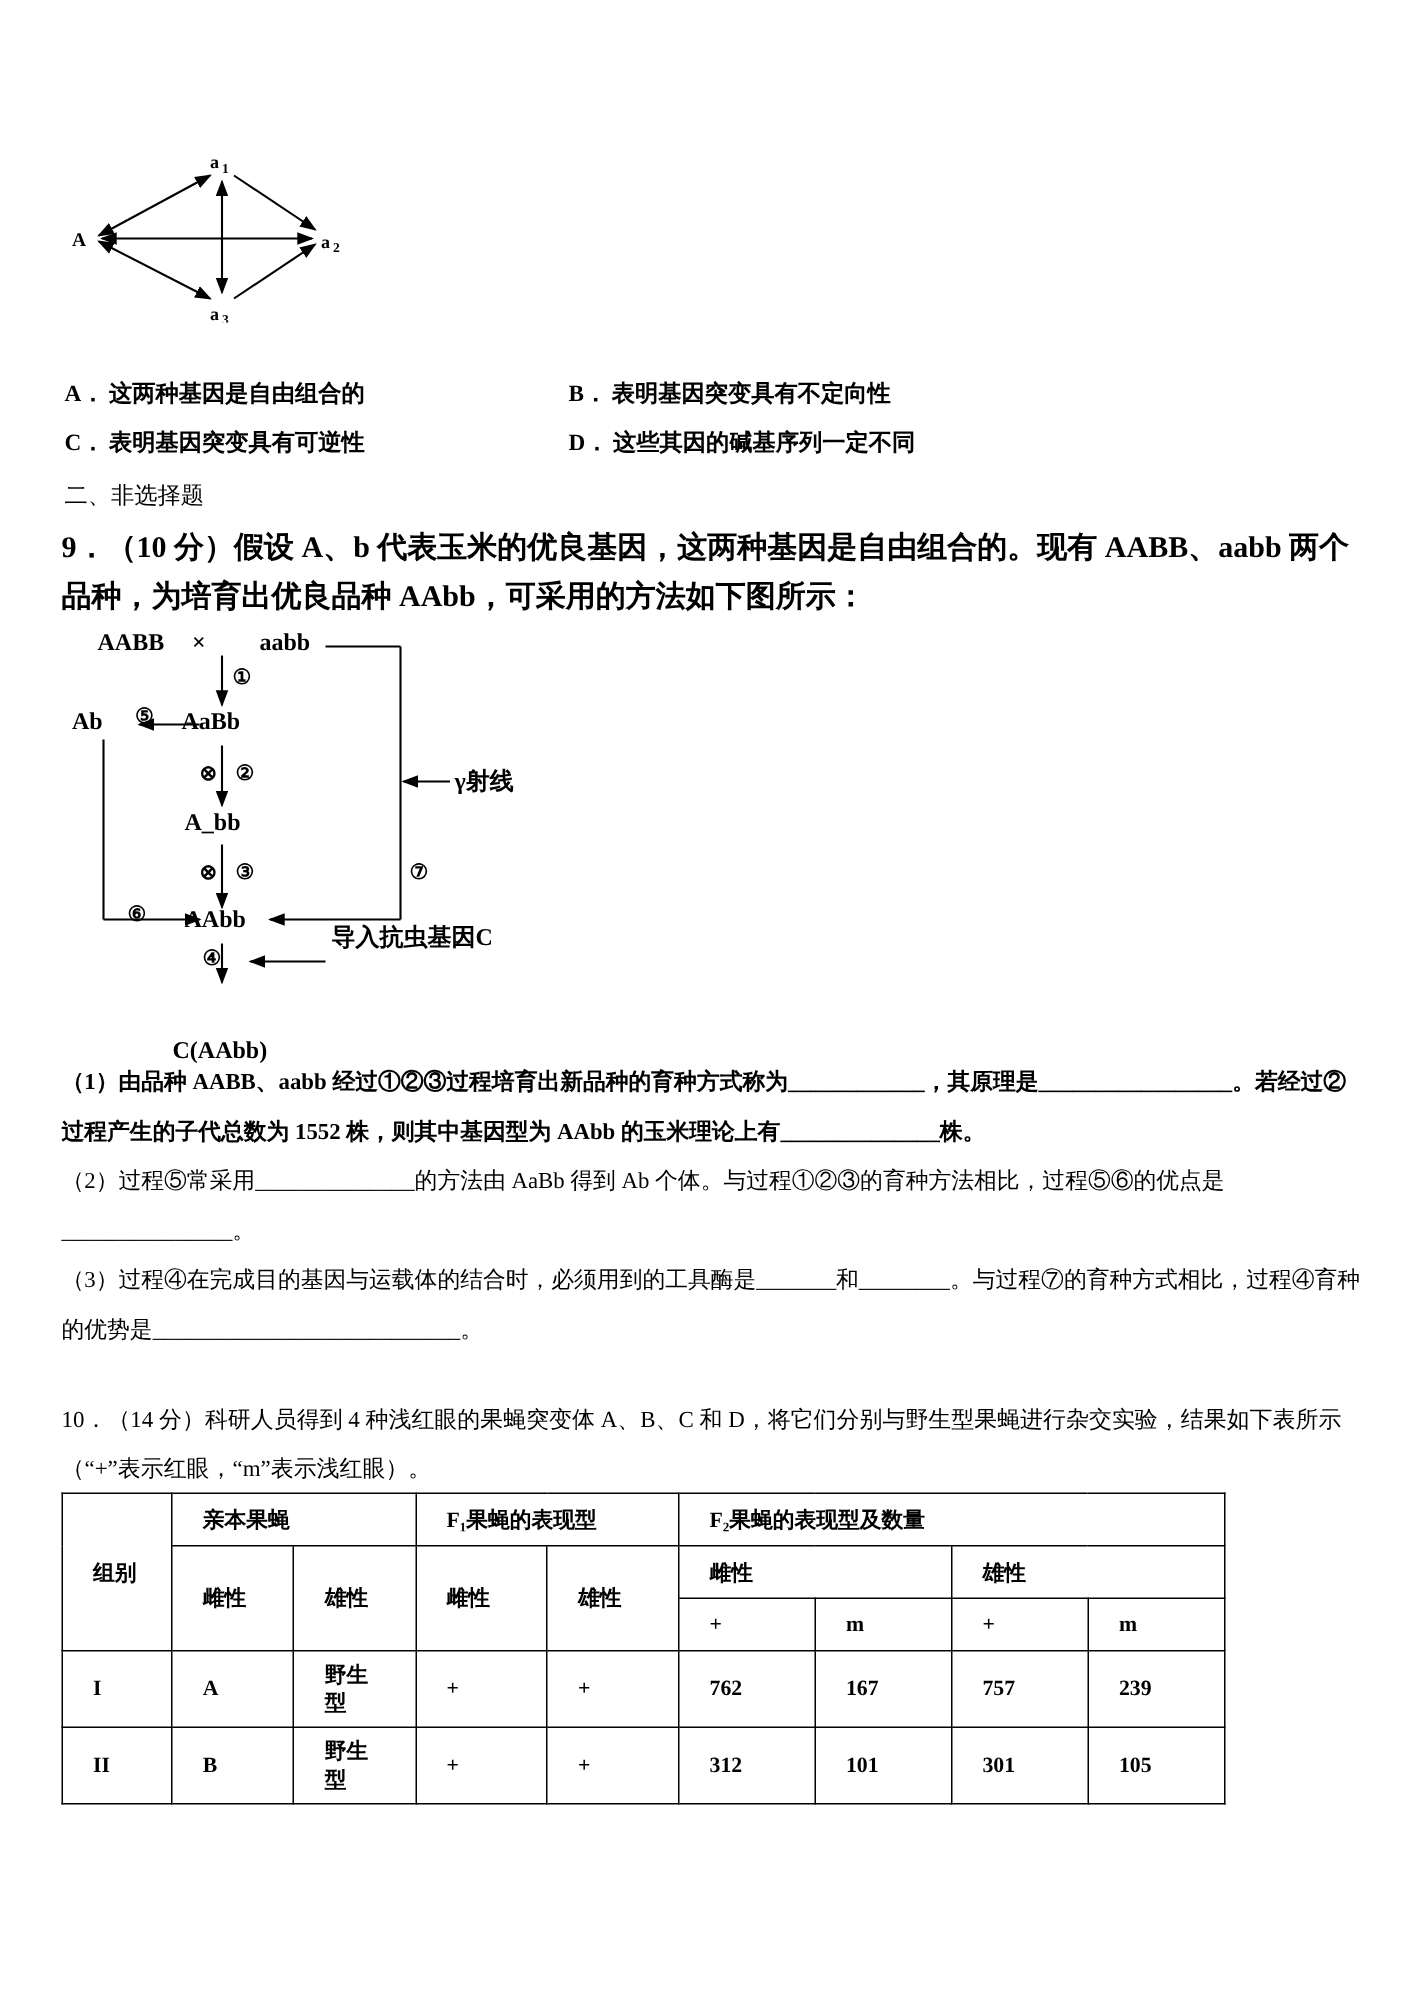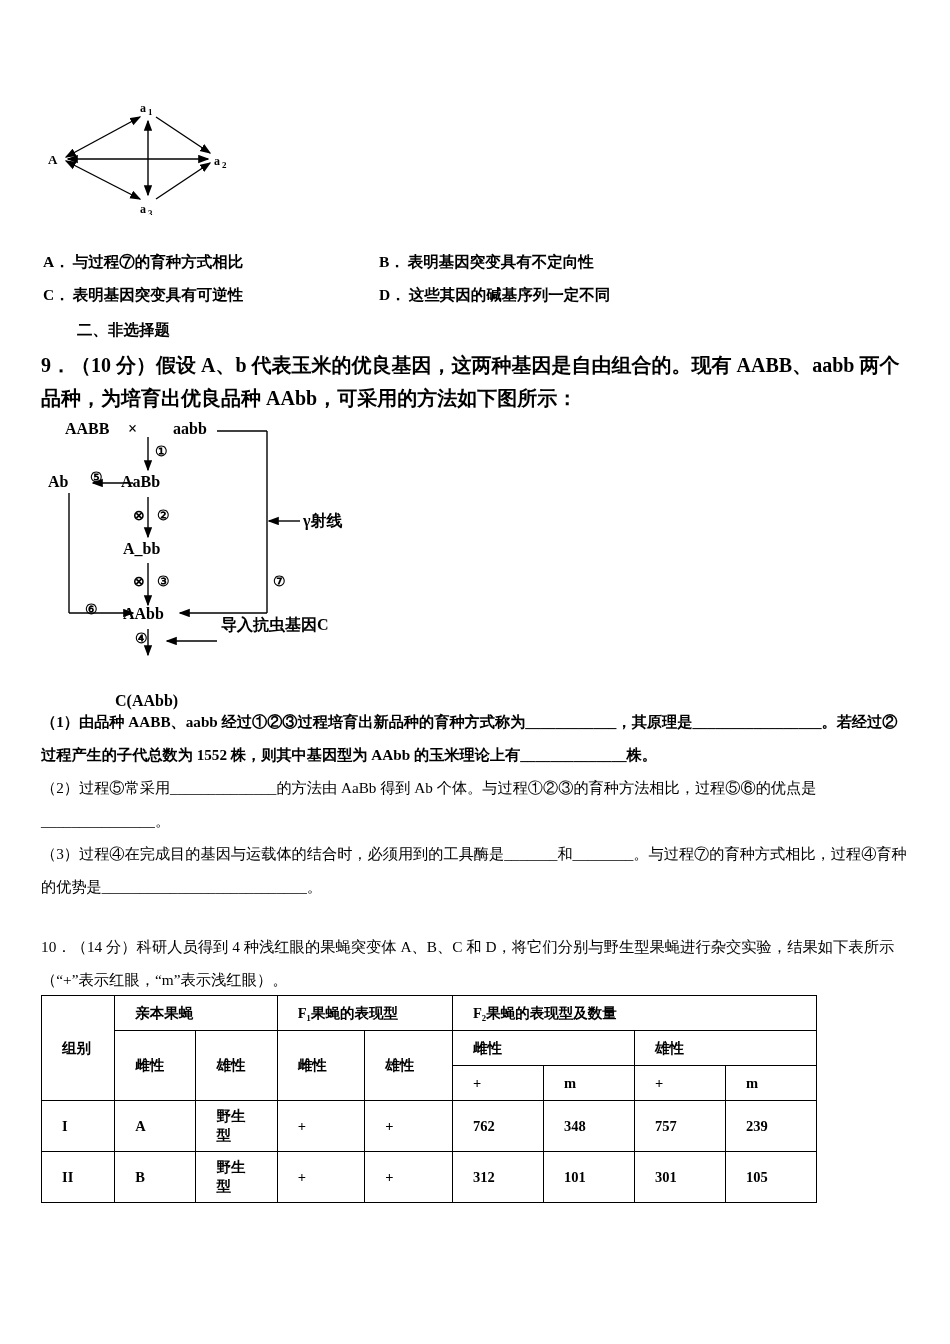--- a/index.html
+++ b/index.html
@@ -168,7 +168,7 @@
     <div class="choice-row">
       <div class="choice choice-a">
         <span class="choice-label">A．</span>
-        <span>与过程⑦的育种方式相比</span>
+        <span>这两种基因是自由组合的</span>
       </div>
       <div class="choice">
         <span class="choice-label">B．</span>

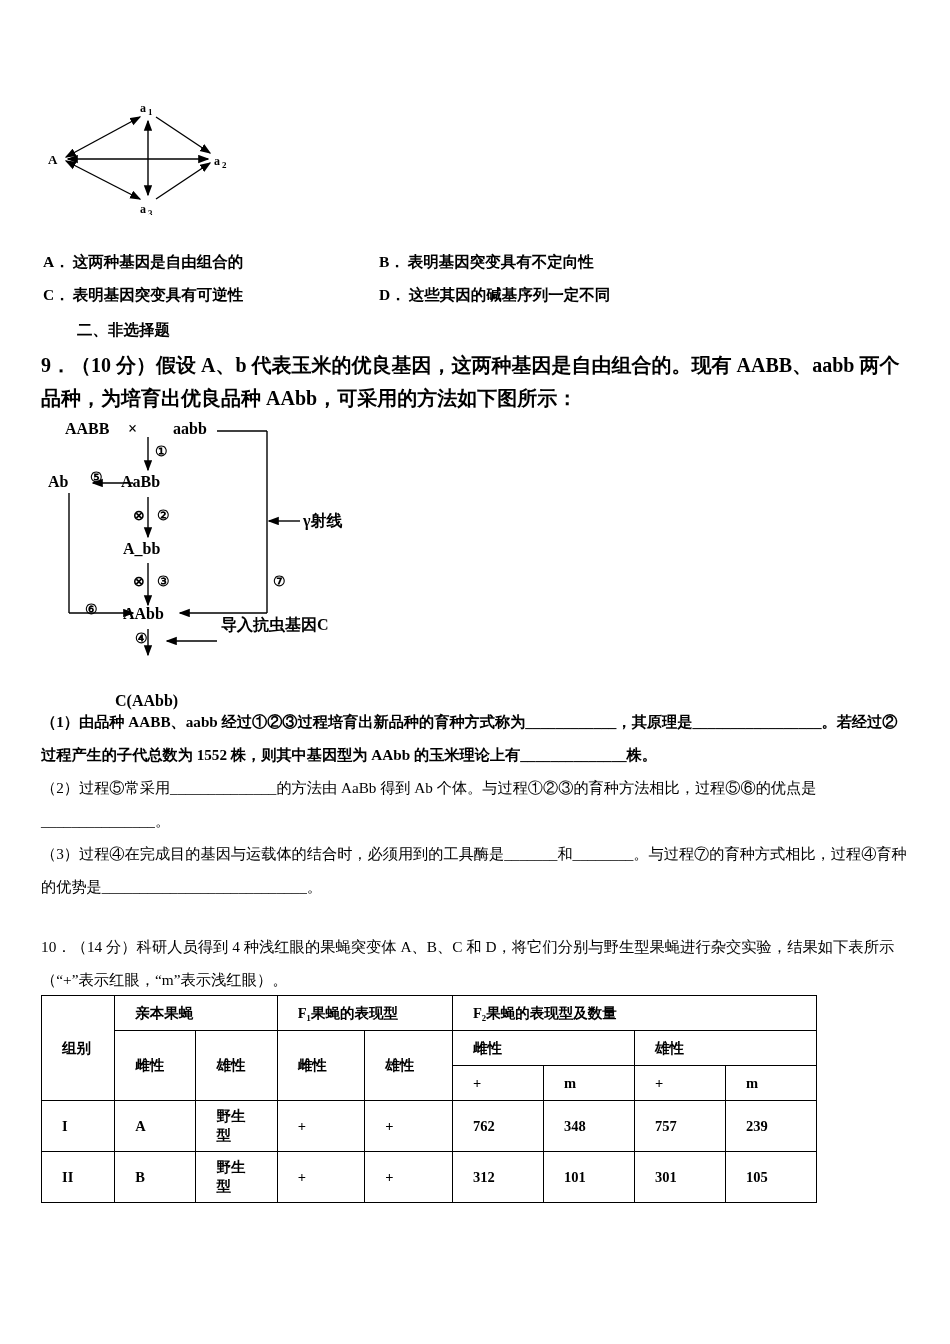--- a/index.html
+++ b/index.html
@@ -57,8 +57,7 @@
     left: 43px;
     top: 320px;
     font-size: 15.5px;
-    font-weight: bold;
-    margin-left: 34px;
+    font-weight: normal;
   }
 
   

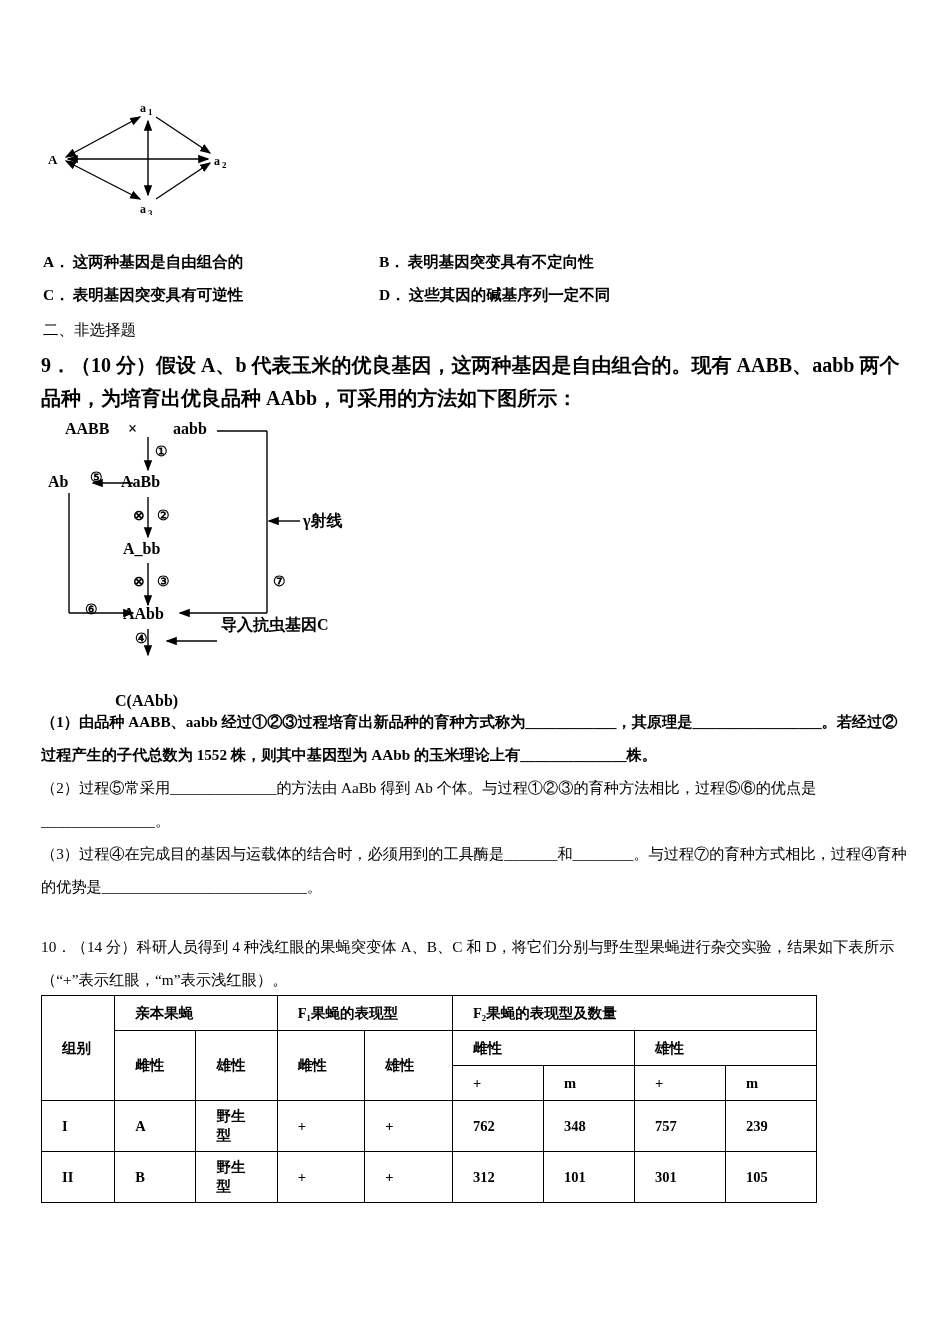--- a/index.html
+++ b/index.html
@@ -293,7 +293,7 @@
         <td class="l">+</td>
         <td class="l">+</td>
         <td class="l">762</td>
-        <td class="l">348</td>
+        <td class="l">167</td>
         <td class="l">757</td>
         <td class="l">239</td>
       </tr>

